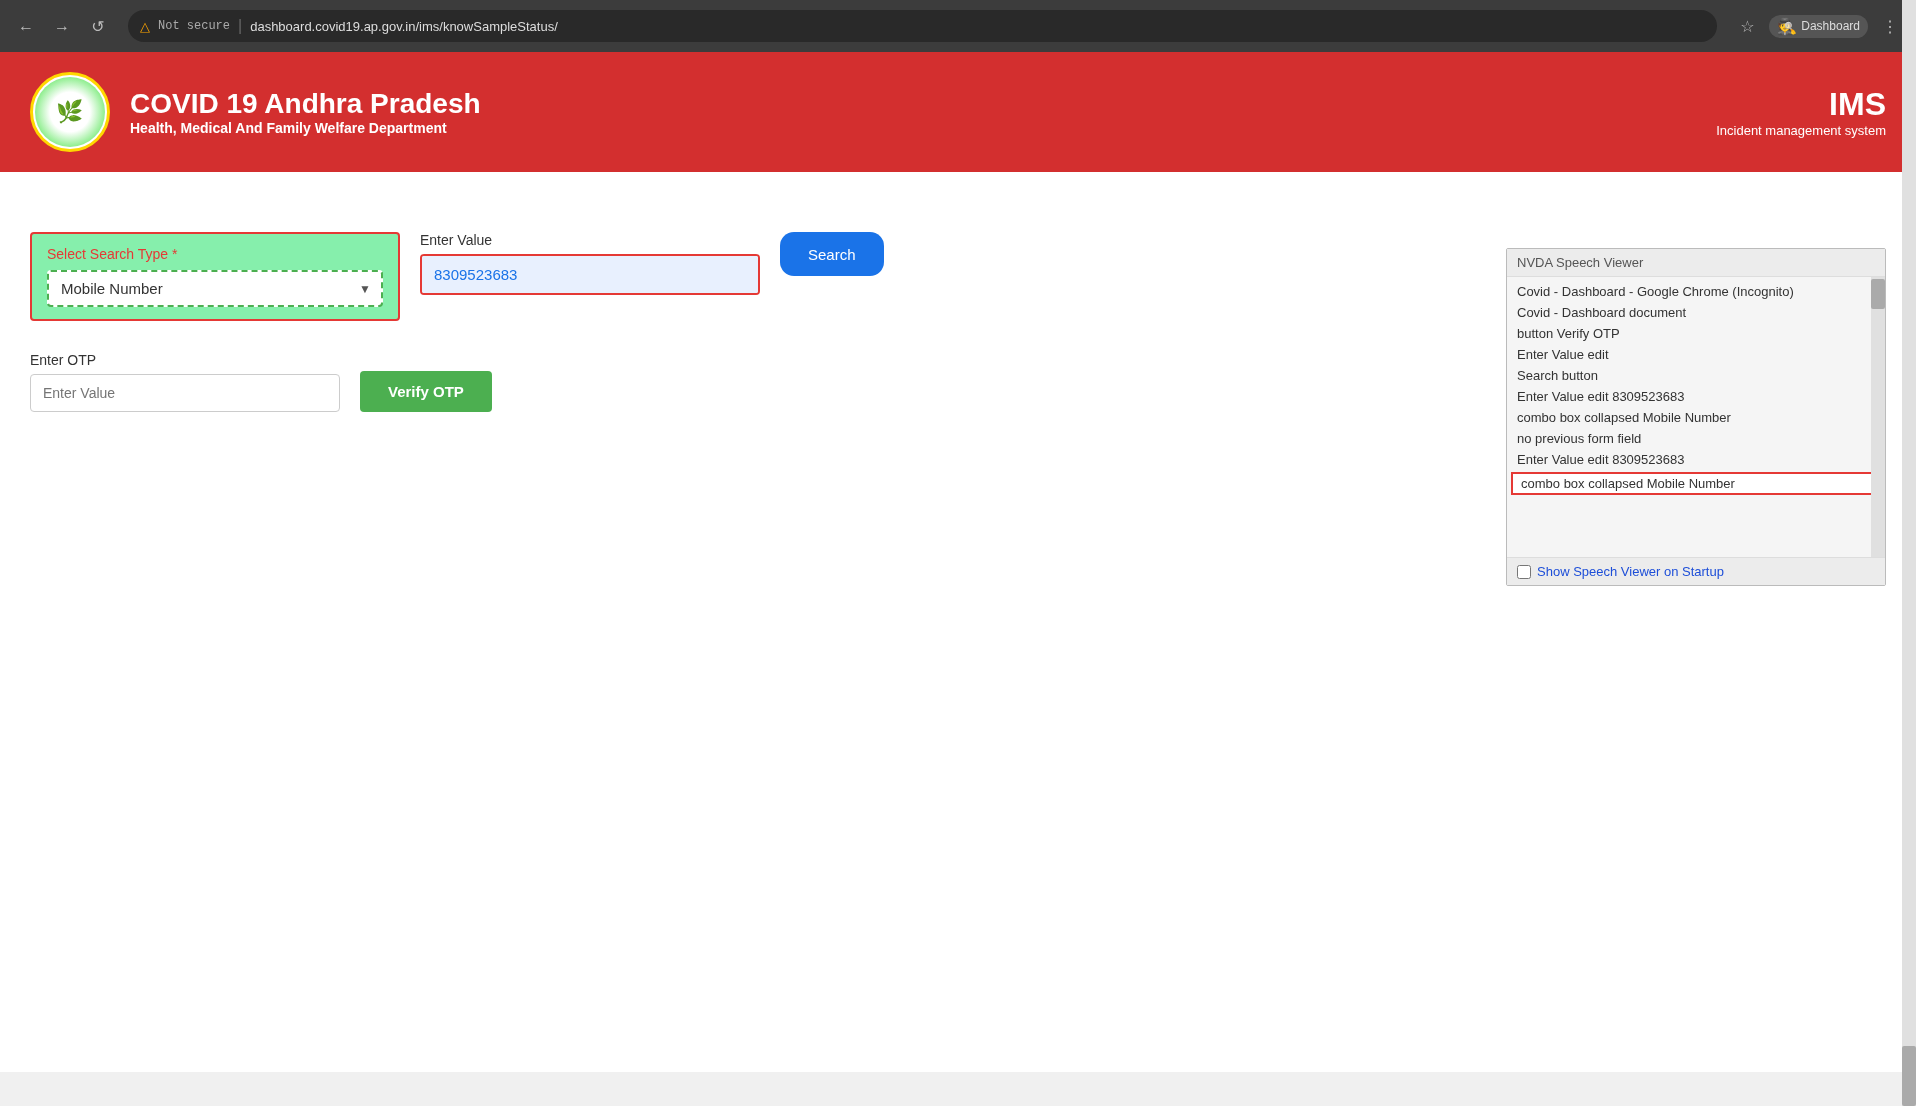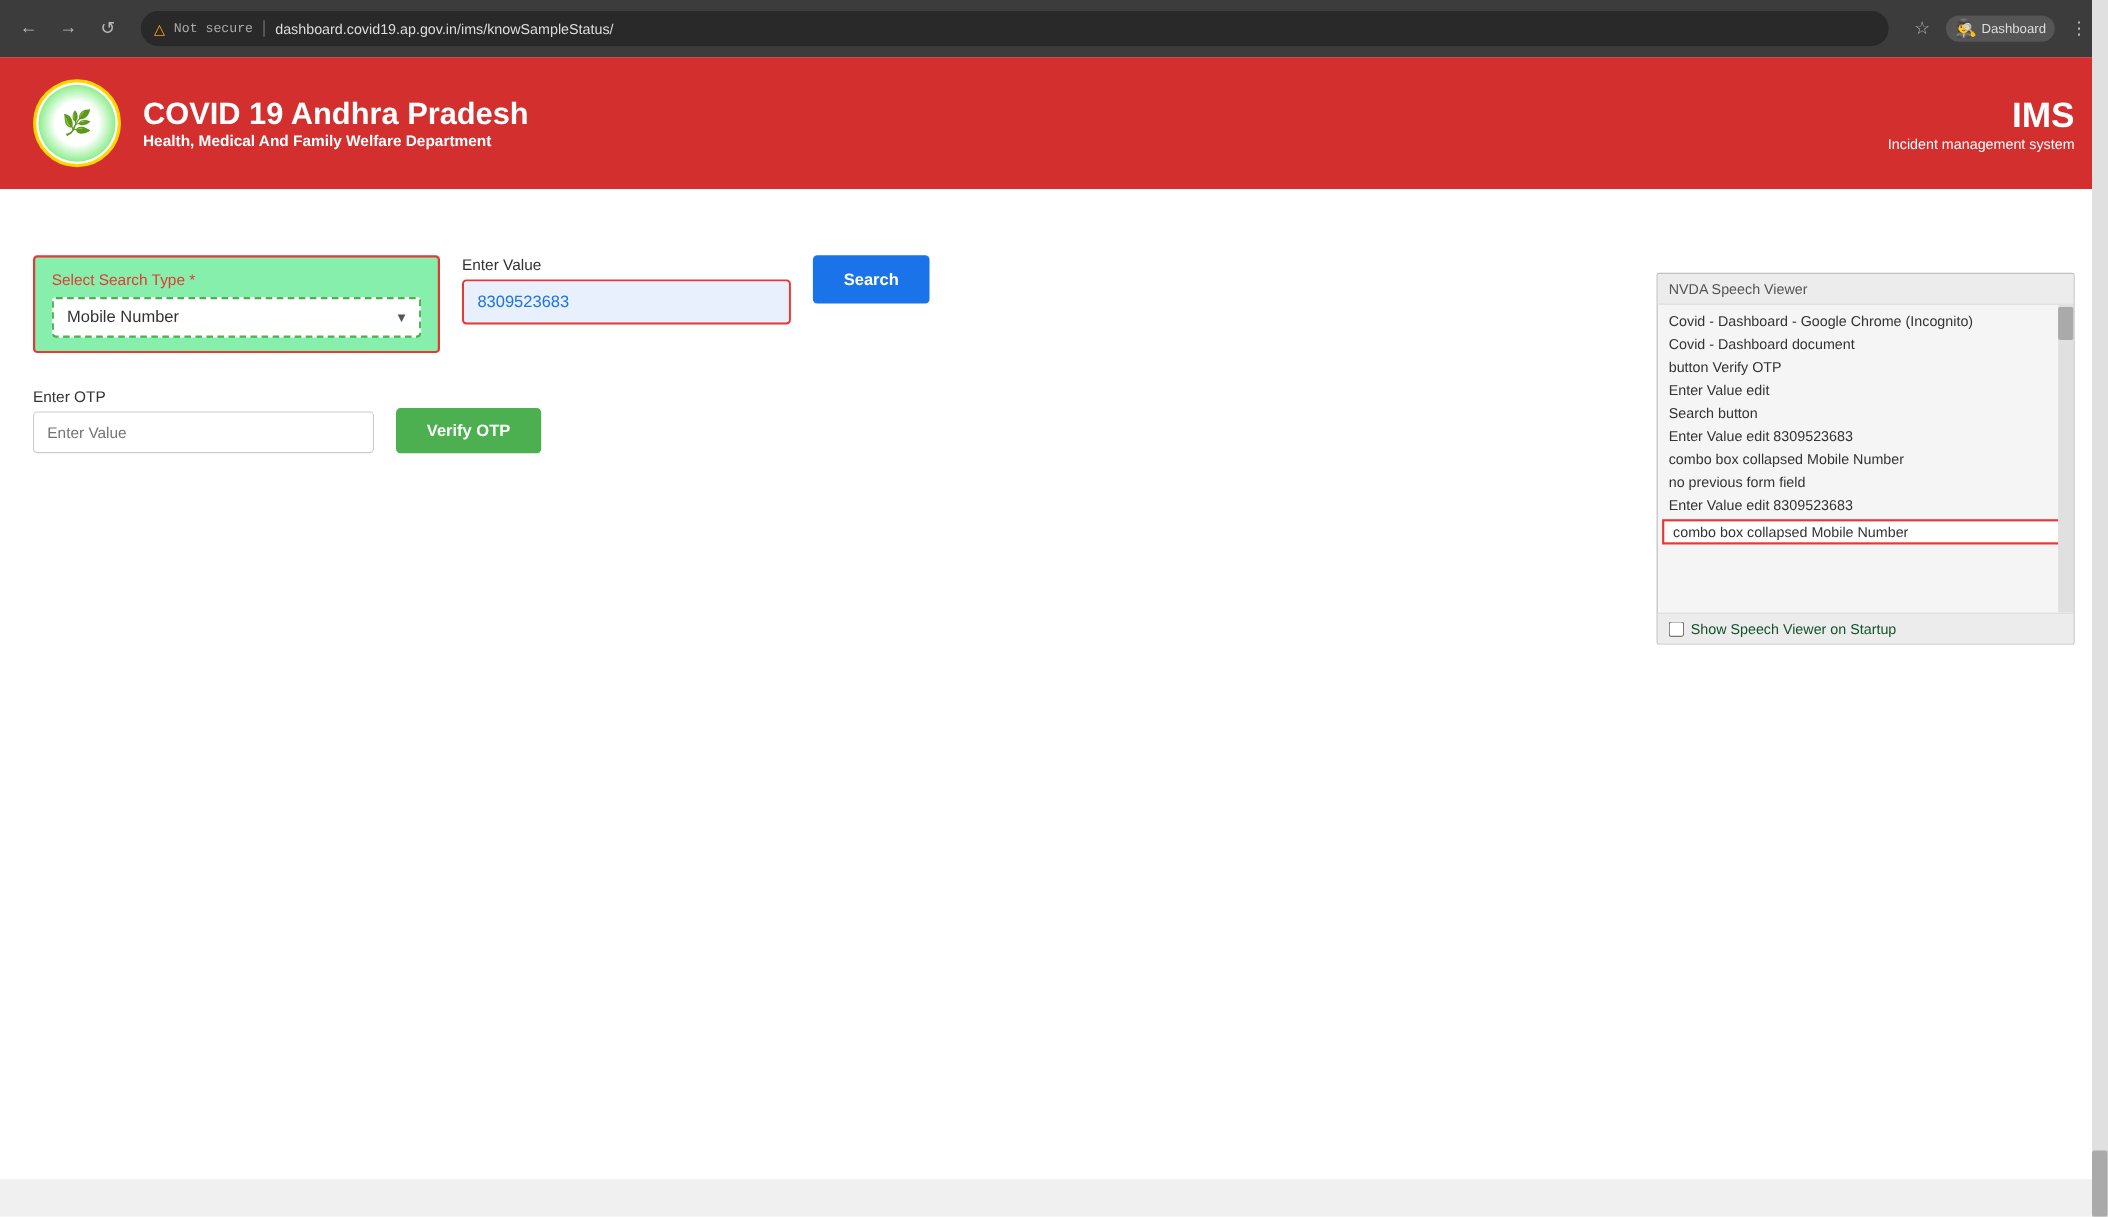--- a/index.html
+++ b/index.html
@@ -191,10 +191,10 @@
       background: #1a73e8;
       color: #fff;
       border: none;
-      border-radius: 4px;
+      border-radius: 14px;
       padding: 12px 28px;
       font-size: 15px;
-      font-weight: bold;
+      font-weight: normal;
       cursor: pointer;
       height: 44px;
     }

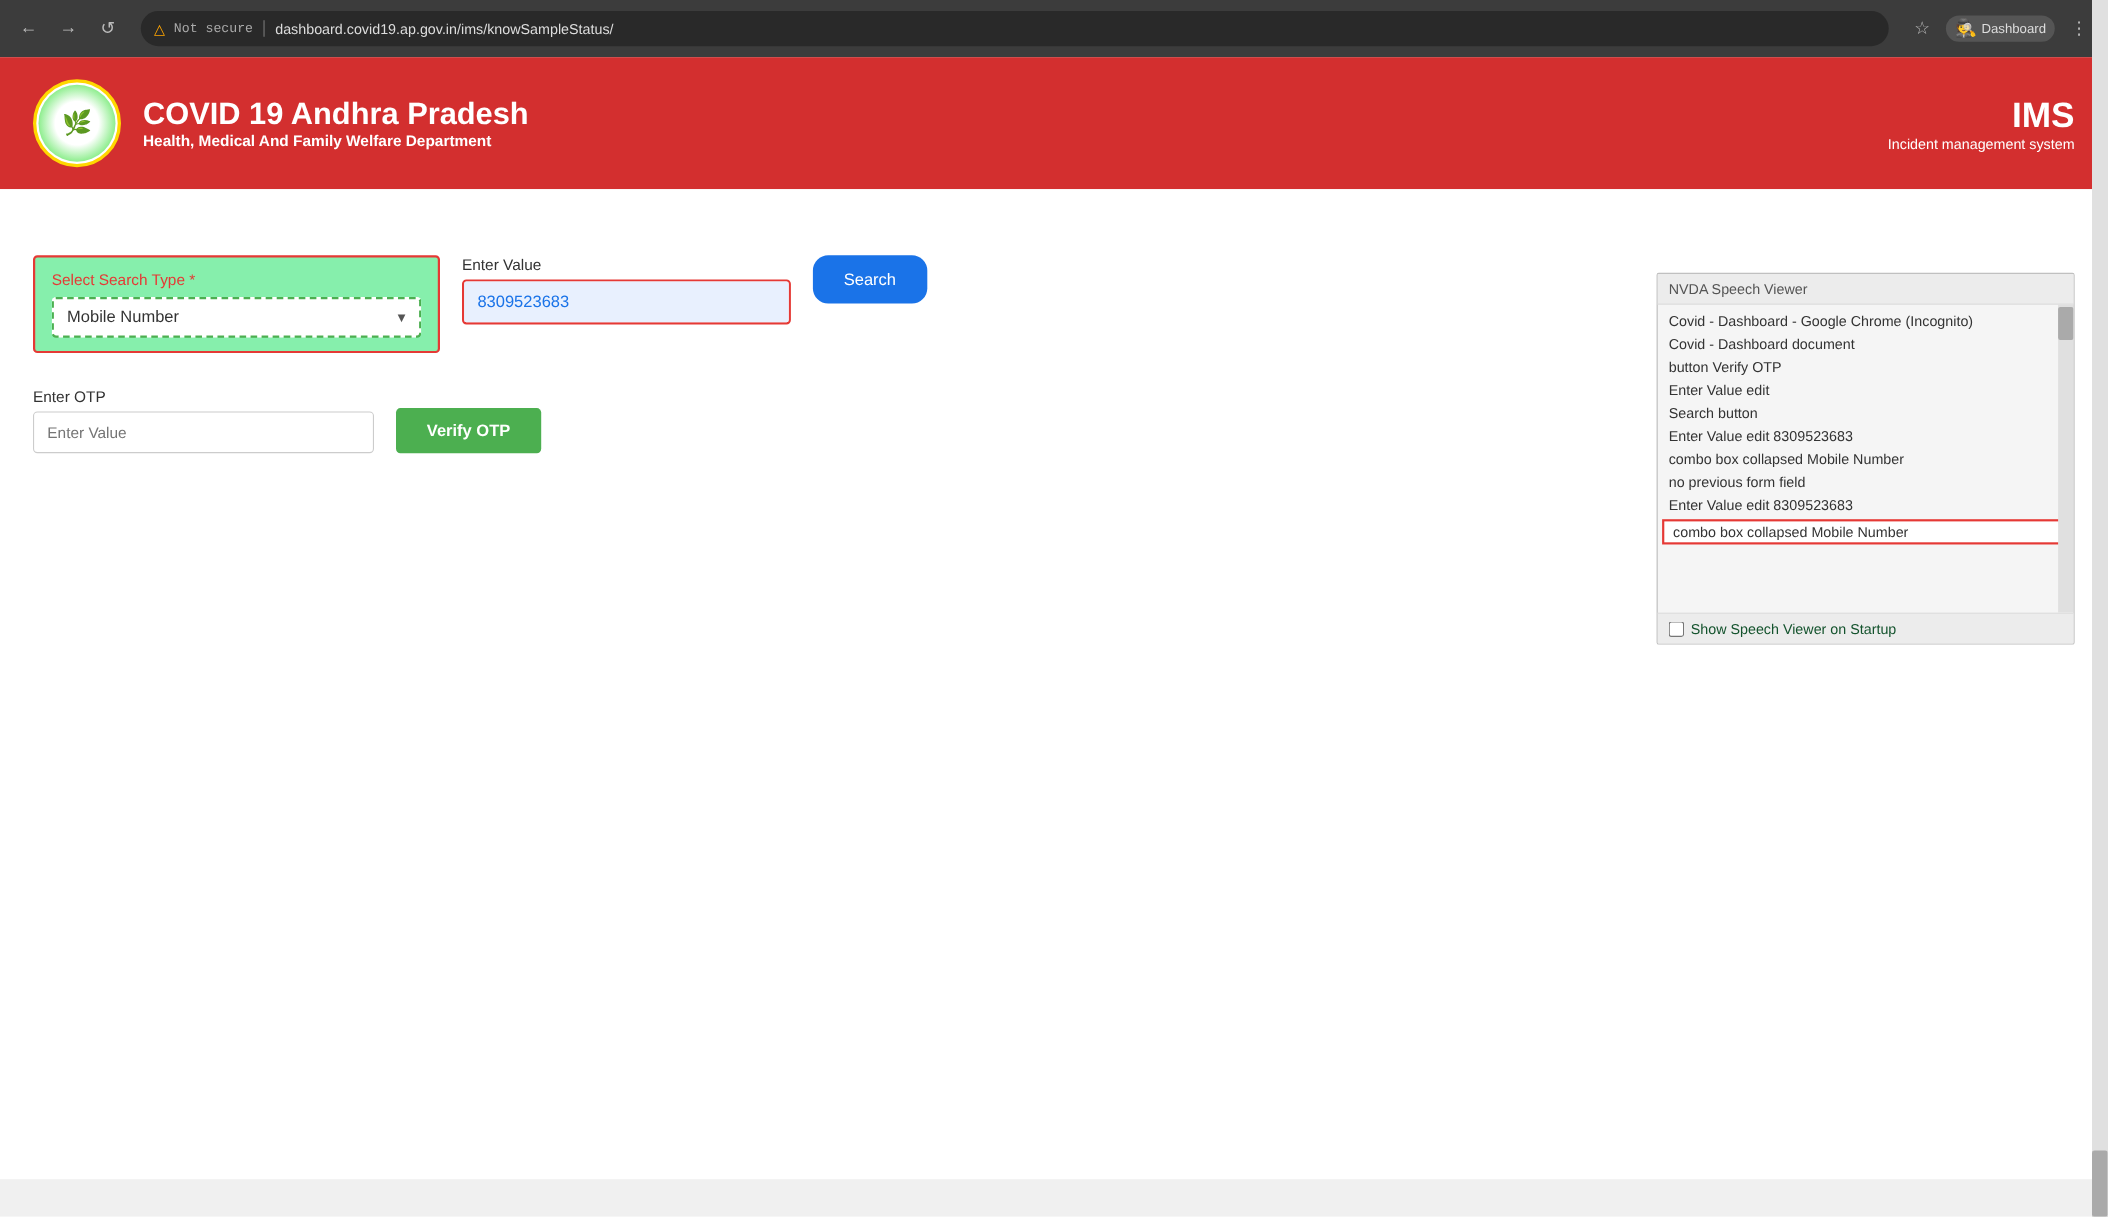--- a/index.html
+++ b/index.html
@@ -176,7 +176,7 @@
       border-radius: 4px;
     }
     .value-input {
-      width: 295px;
+      width: 336px;
       padding: 10px 12px;
       border: none;
       font-size: 15px;

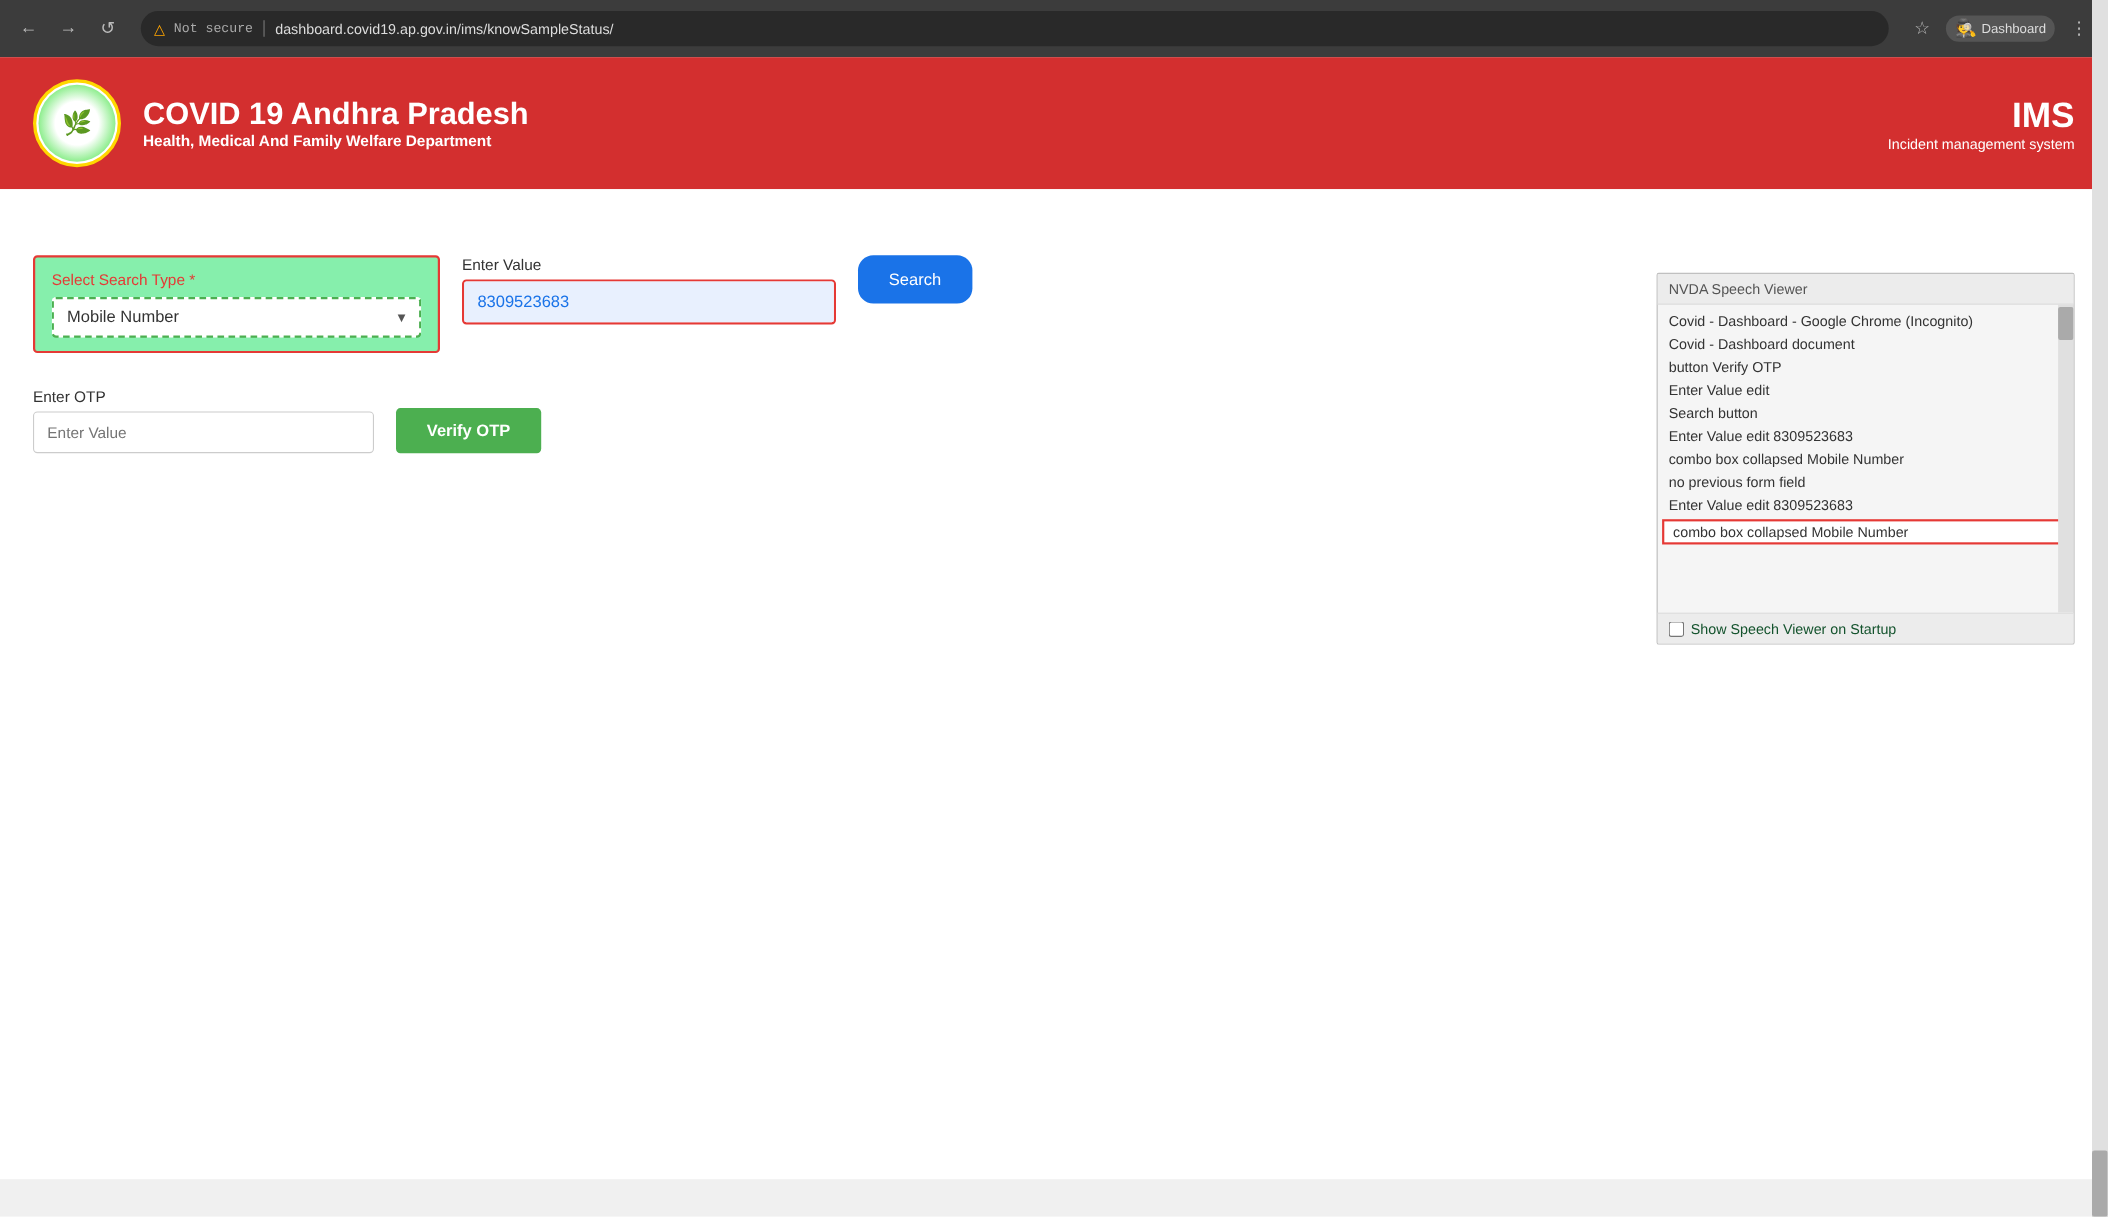--- a/index.html
+++ b/index.html
@@ -302,7 +302,7 @@
     }
     .nvda-footer-label {
       font-size: 13px;
-      color: #14532d;
+      color: #1d4ed8;
     }
 
     

